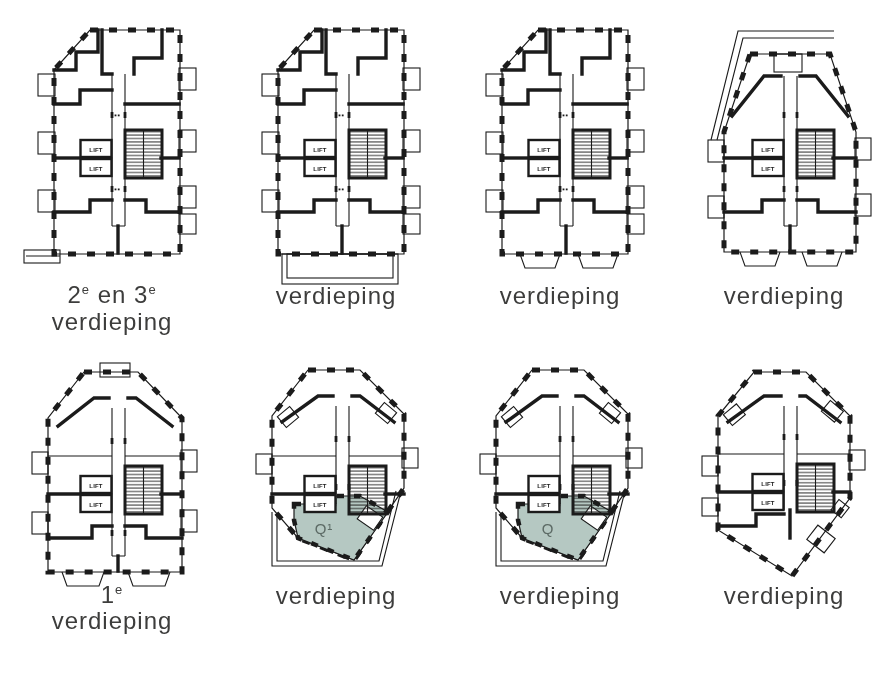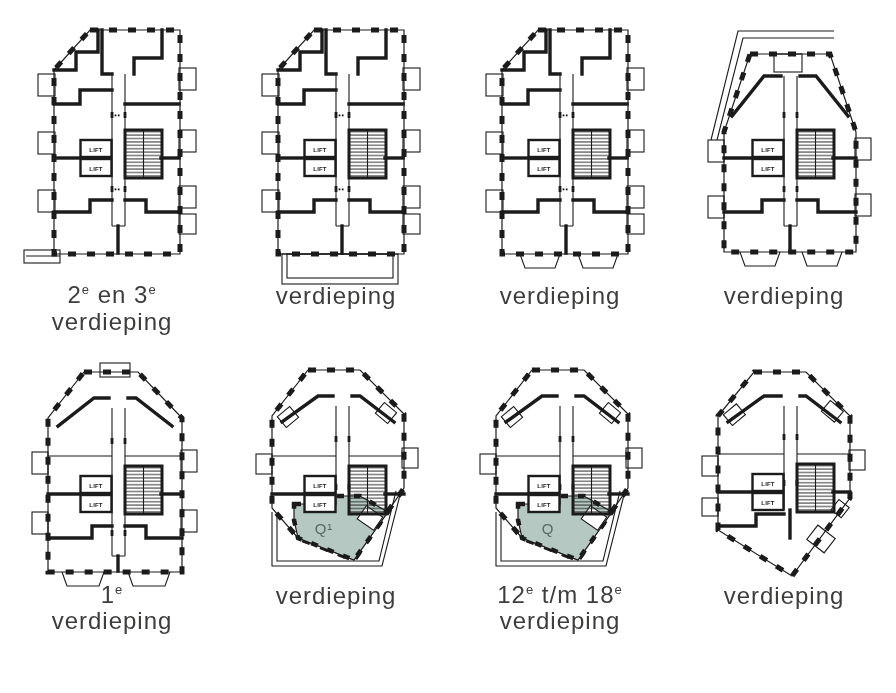--- a/index.html
+++ b/index.html
@@ -283,7 +283,6 @@
       <text class="qlabel" x="88" y="174">Q</text>
     </svg>
     <figcaption class="cap">
-      <div class="cap1"><span>12</span><sup>e</sup><span> t/m 18</span><sup>e</sup></div>
       <div class="cap2">verdieping</div>
     </figcaption>
   </figure>

